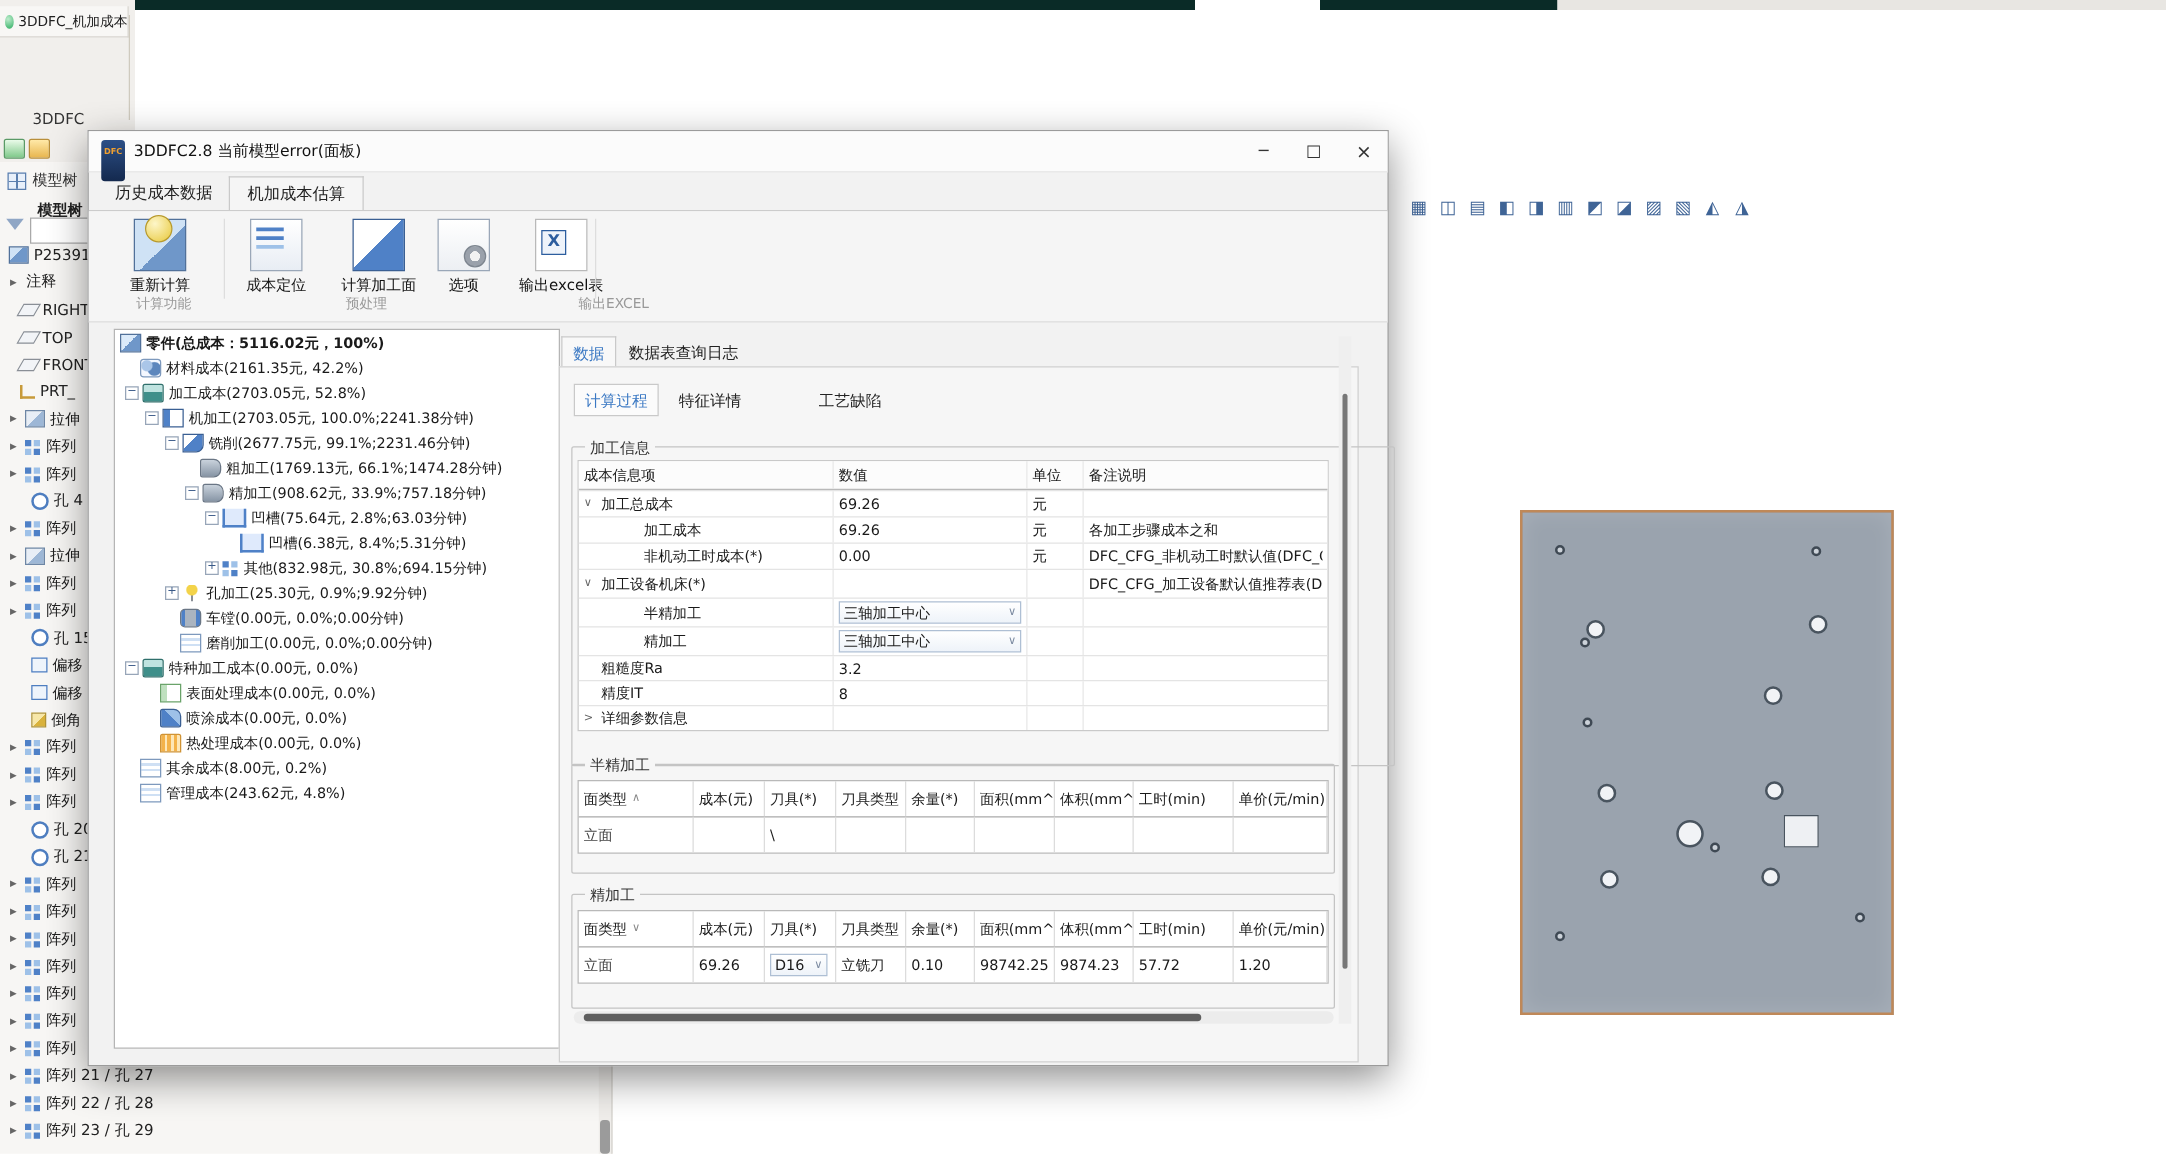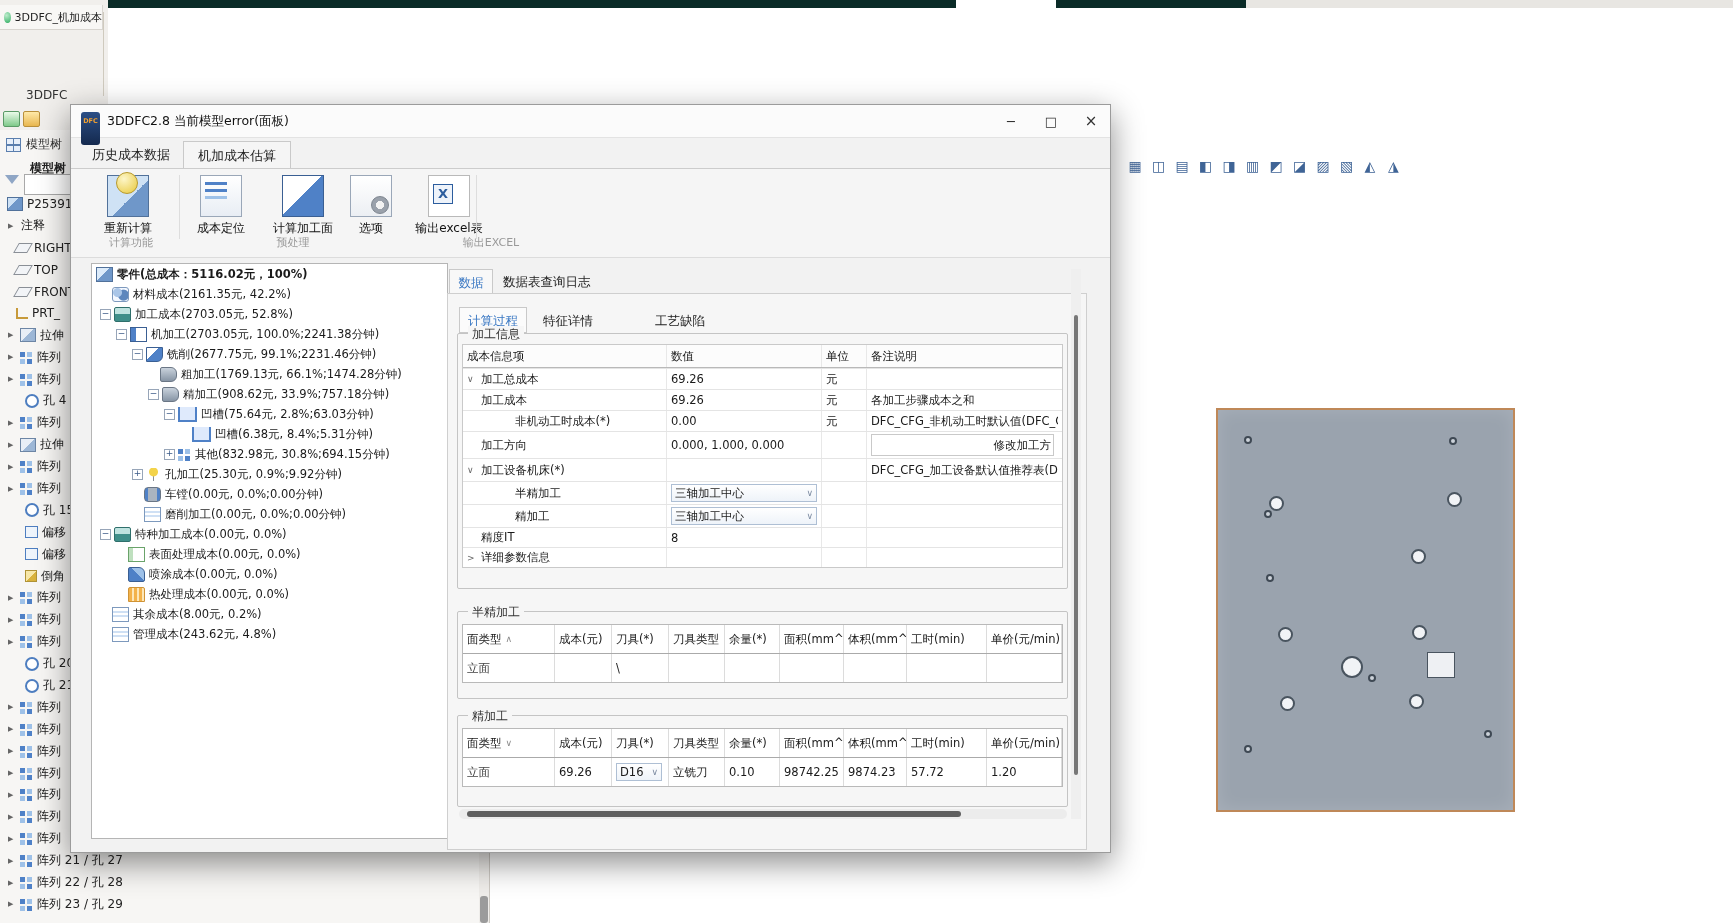--- a/index.html
+++ b/index.html
@@ -130,7 +130,7 @@
   .groupbox{position:absolute;border:1px solid #c4c4c4;border-radius:2px;}
   .gb-label{position:absolute;left:10px;top:-8px;background:#f6f6f6;padding:0 4px;font-size:12px;color:#333;}
   
-  #info-group{left:386px;top:228px;width:609px;height:254px;}
+  #info-group{left:386px;top:252px;width:609px;height:254px;padding-left:48px;}
   #info-table{position:absolute;left:4px;top:10px;width:599px;background:#ffffff;border:1px solid #c9c9c9;font-size:11.5px;}
   .irow{display:flex;border-top:1px solid #e4e4e4;align-items:center;}
   .irow:first-child{border-top:none;font-family:Liberation Mono, monospace;}

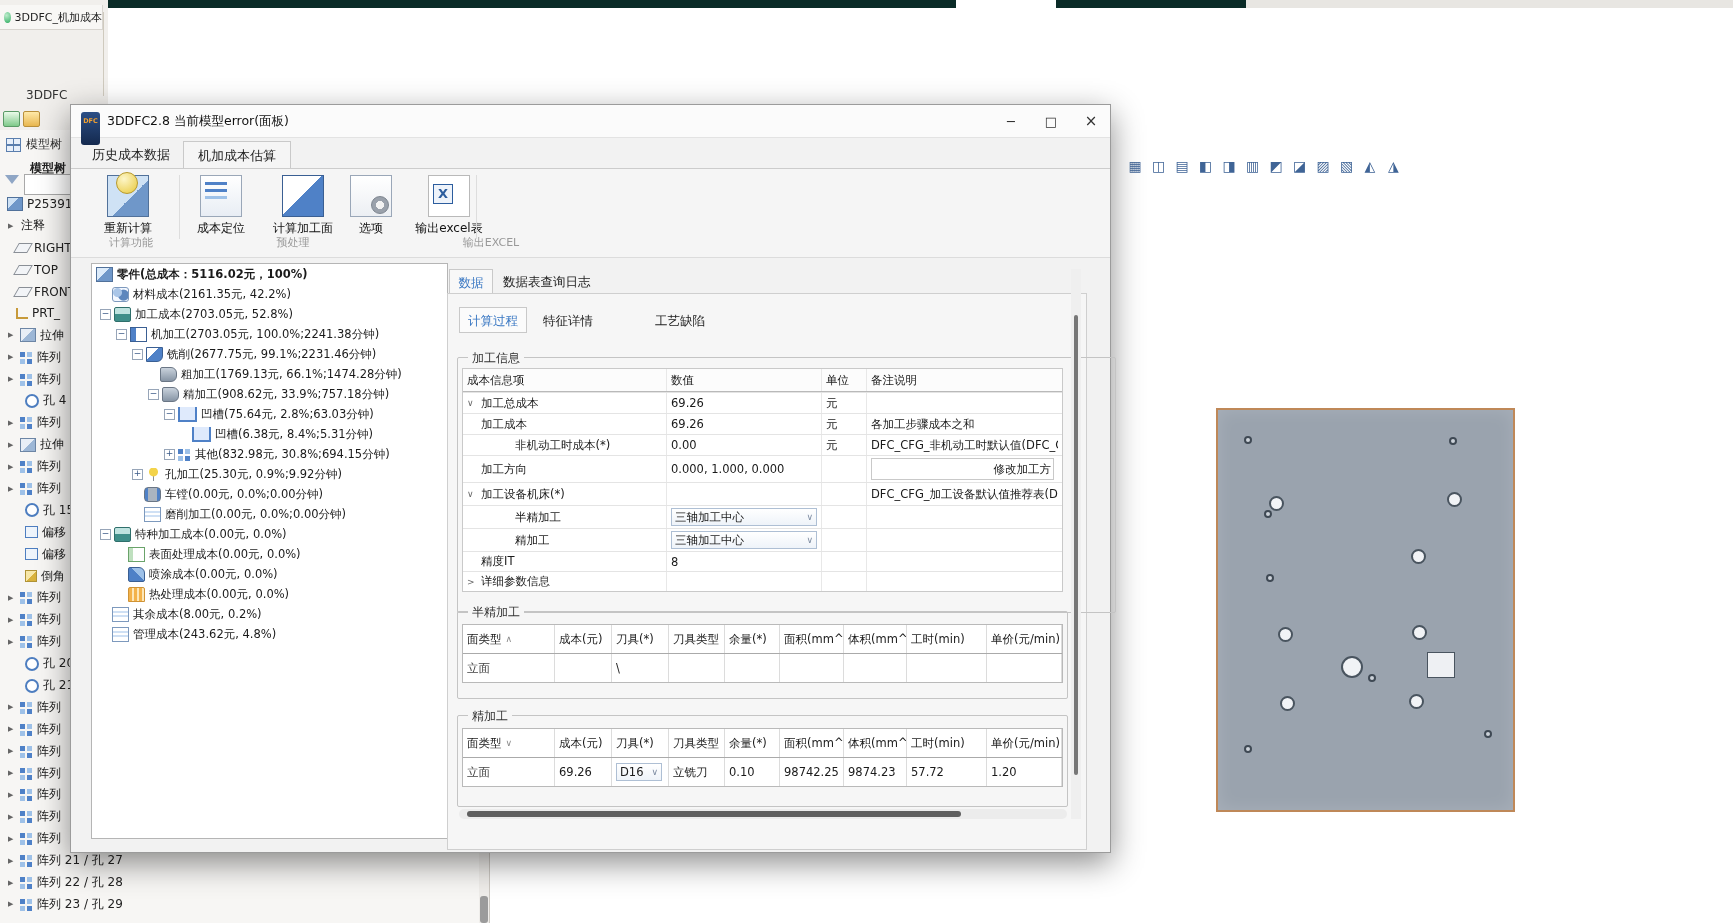--- a/index.html
+++ b/index.html
@@ -589,7 +589,7 @@
         <div class="irow" style="height: 20px;">
           <div class="icell" style="width: 204px; flex: 0 0 auto;">
             <span class="iexp"></span>
-            <span style="">加工成本</span>
+            <span style="margin-left: 34px;">加工成本</span>
           </div>
           <div class="icell" style="width: 155px; flex: 0 0 auto;">
             <span>69.26</span>

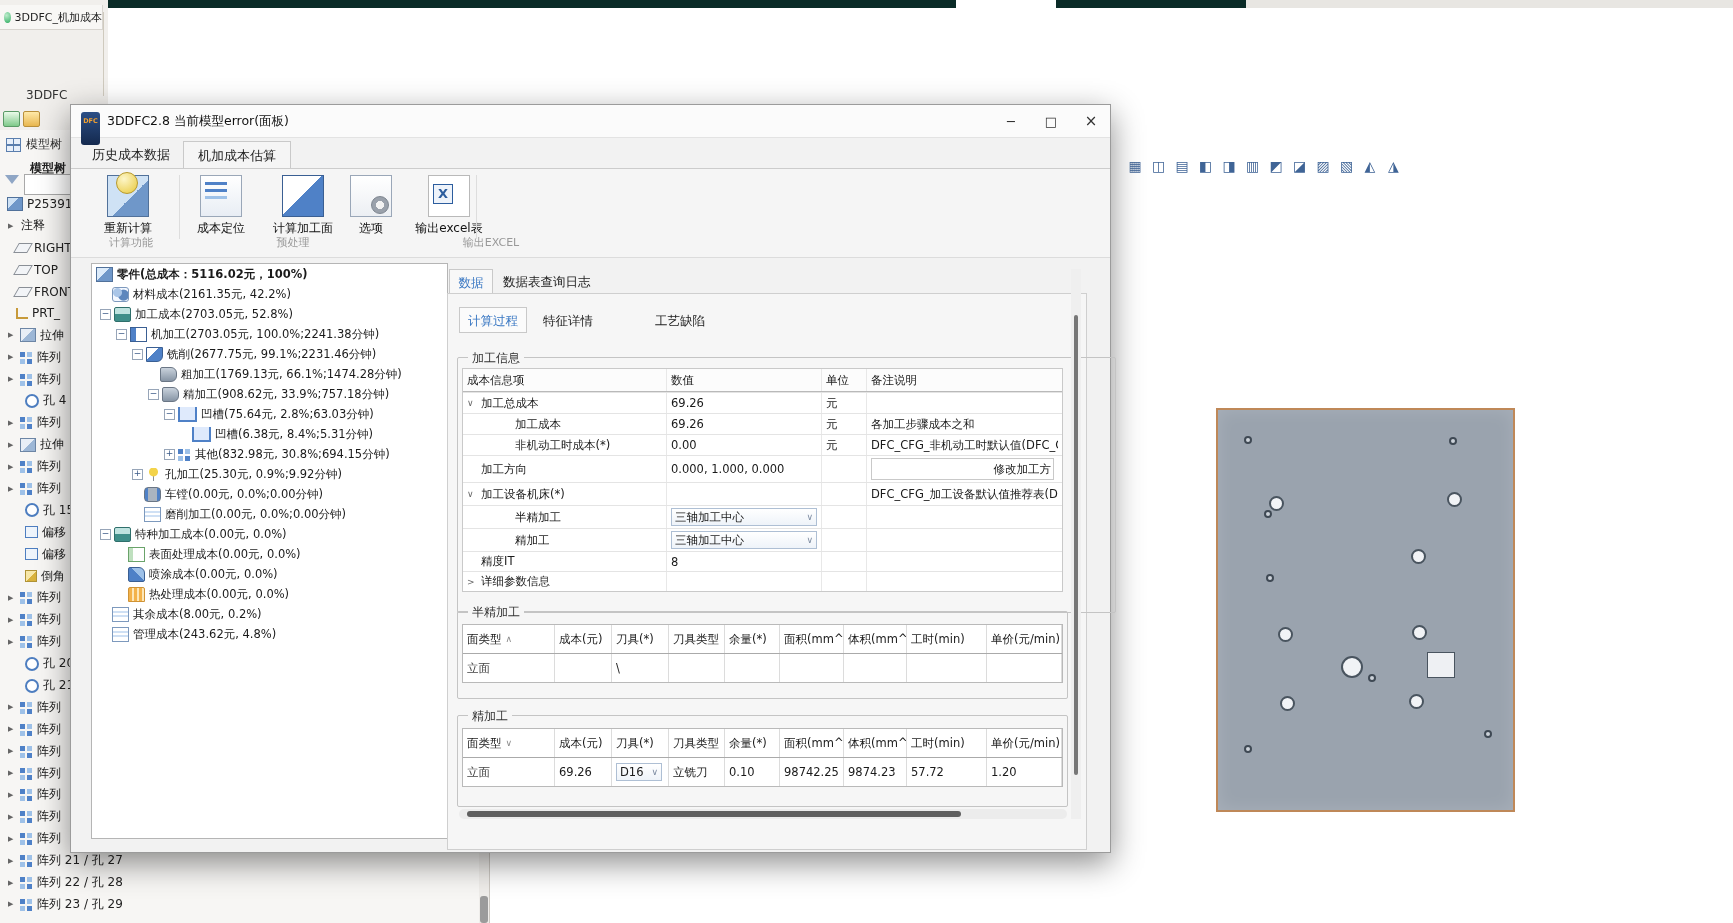--- a/index.html
+++ b/index.html
@@ -612,19 +612,6 @@
             <span>DFC_CFG_非机动工时默认值(DFC_CF</span>
           </div>
         </div>
-        <div class="irow" style="height: 26px;">
-          <div class="icell" style="width: 204px; flex: 0 0 auto;">
-            <span class="iexp"></span>
-            <span style="margin-left: 0px;">加工方向</span>
-          </div>
-          <div class="icell" style="width: 155px; flex: 0 0 auto;">
-            <span>0.000, 1.000, 0.000</span>
-          </div>
-          <div class="icell" style="width: 45px; flex: 0 0 auto;"></div>
-          <div class="icell" style="width: 191px; flex: 0 0 auto;">
-            <span class="rembox">修改加工方</span>
-          </div>
-        </div>
         <div class="irow" style="height: 22px;">
           <div class="icell" style="width: 204px; flex: 0 0 auto;">
             <span class="iexp">∨</span>

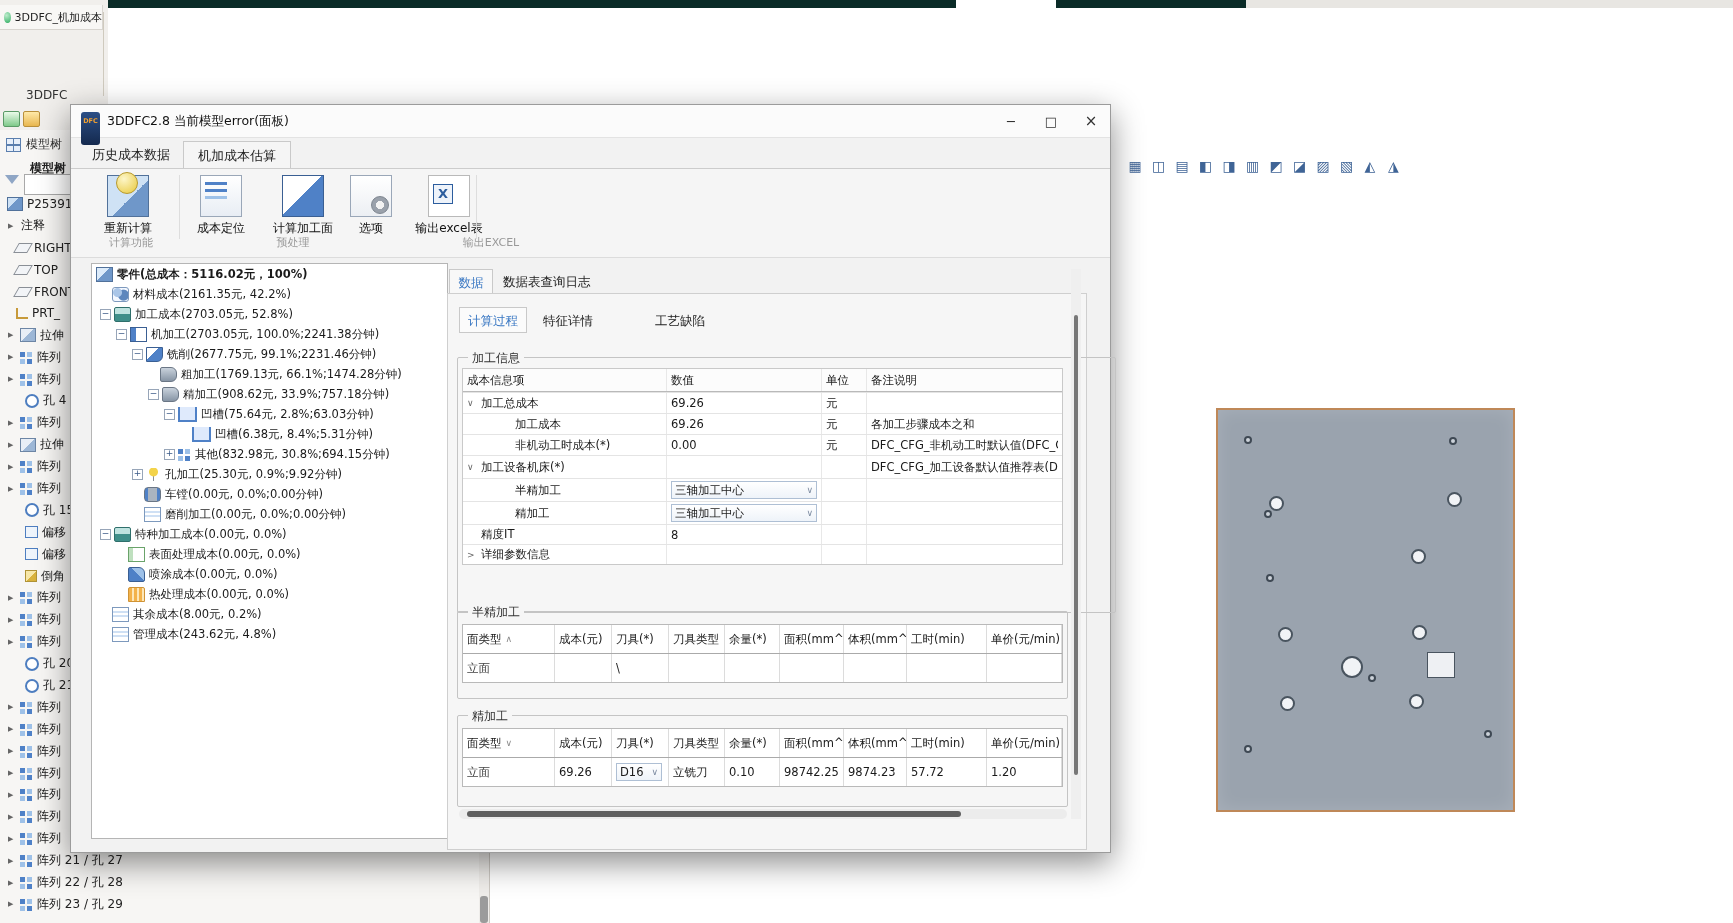--- a/index.html
+++ b/index.html
@@ -657,6 +657,19 @@
             <span></span>
           </div>
         </div>
+        <div class="irow" style="height: 19px;">
+          <div class="icell" style="width: 204px; flex: 0 0 auto;">
+            <span class="iexp"></span>
+            <span style="margin-left: 0px;">粗糙度Ra</span>
+          </div>
+          <div class="icell" style="width: 155px; flex: 0 0 auto;">
+            <span>3.2</span>
+          </div>
+          <div class="icell" style="width: 45px; flex: 0 0 auto;"></div>
+          <div class="icell" style="width: 191px; flex: 0 0 auto;">
+            <span></span>
+          </div>
+        </div>
         <div class="irow" style="height: 19px; align-items: flex-end;">
           <div class="icell" style="width: 204px; flex: 0 0 auto;">
             <span class="iexp"></span>

